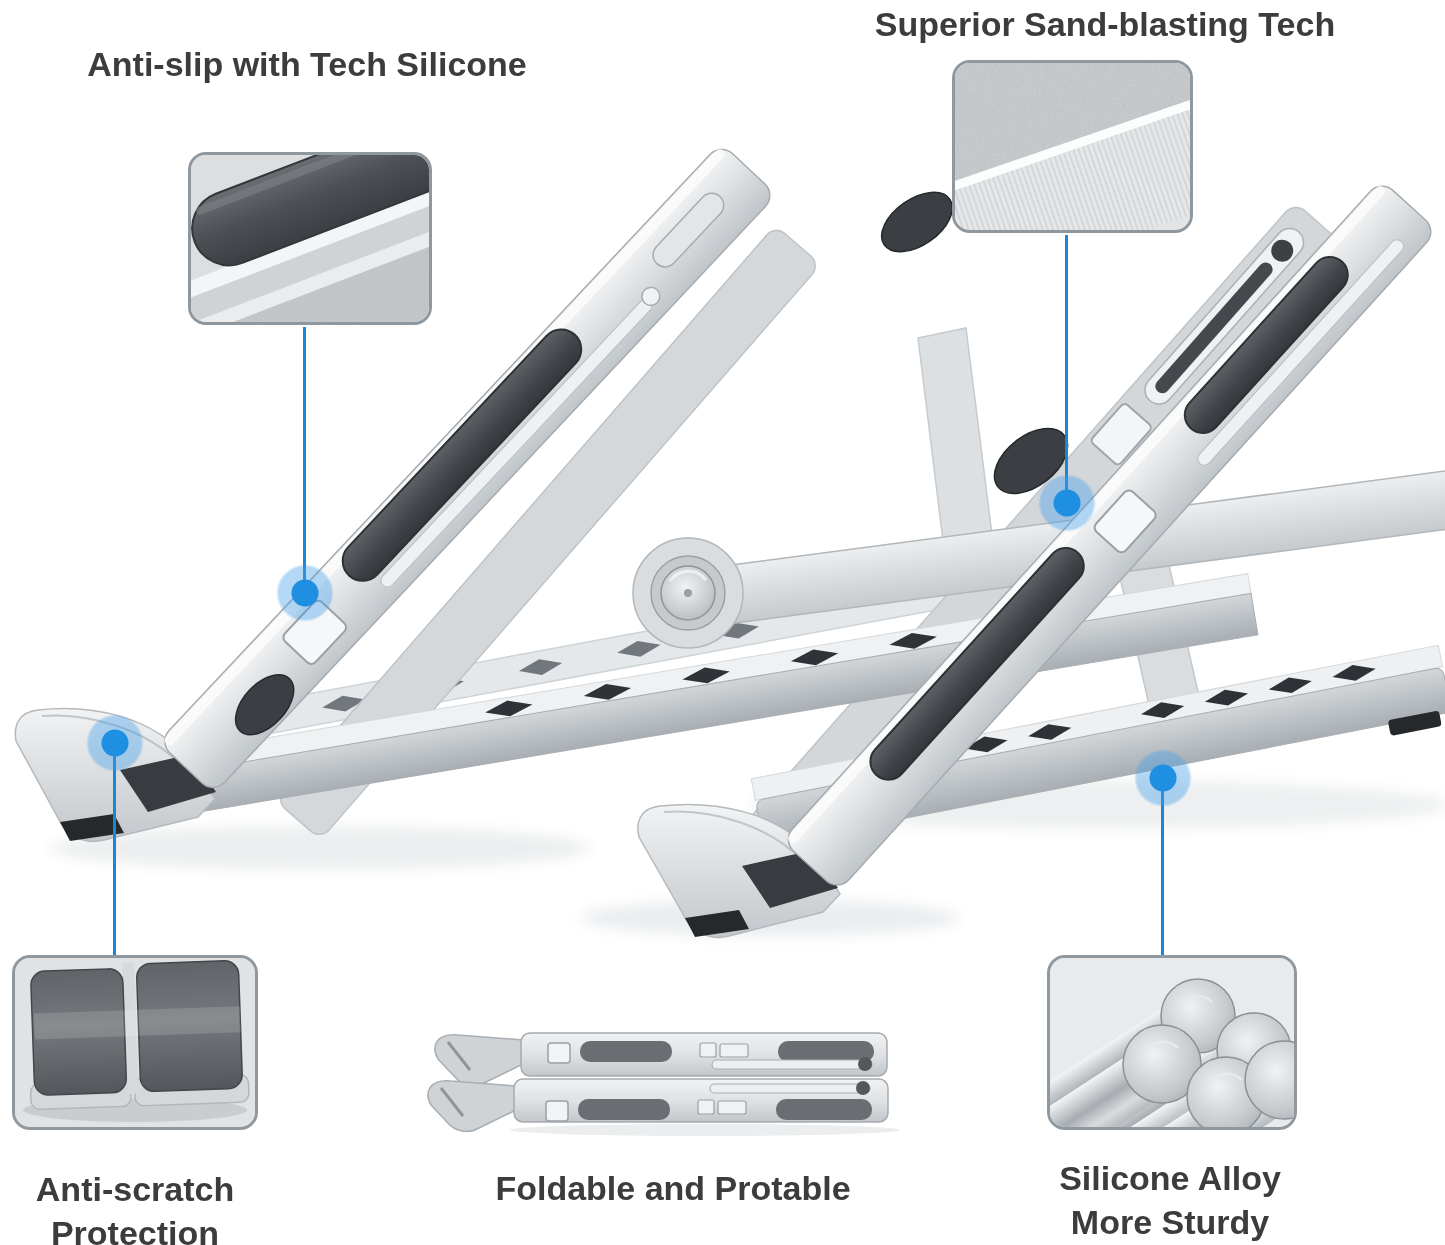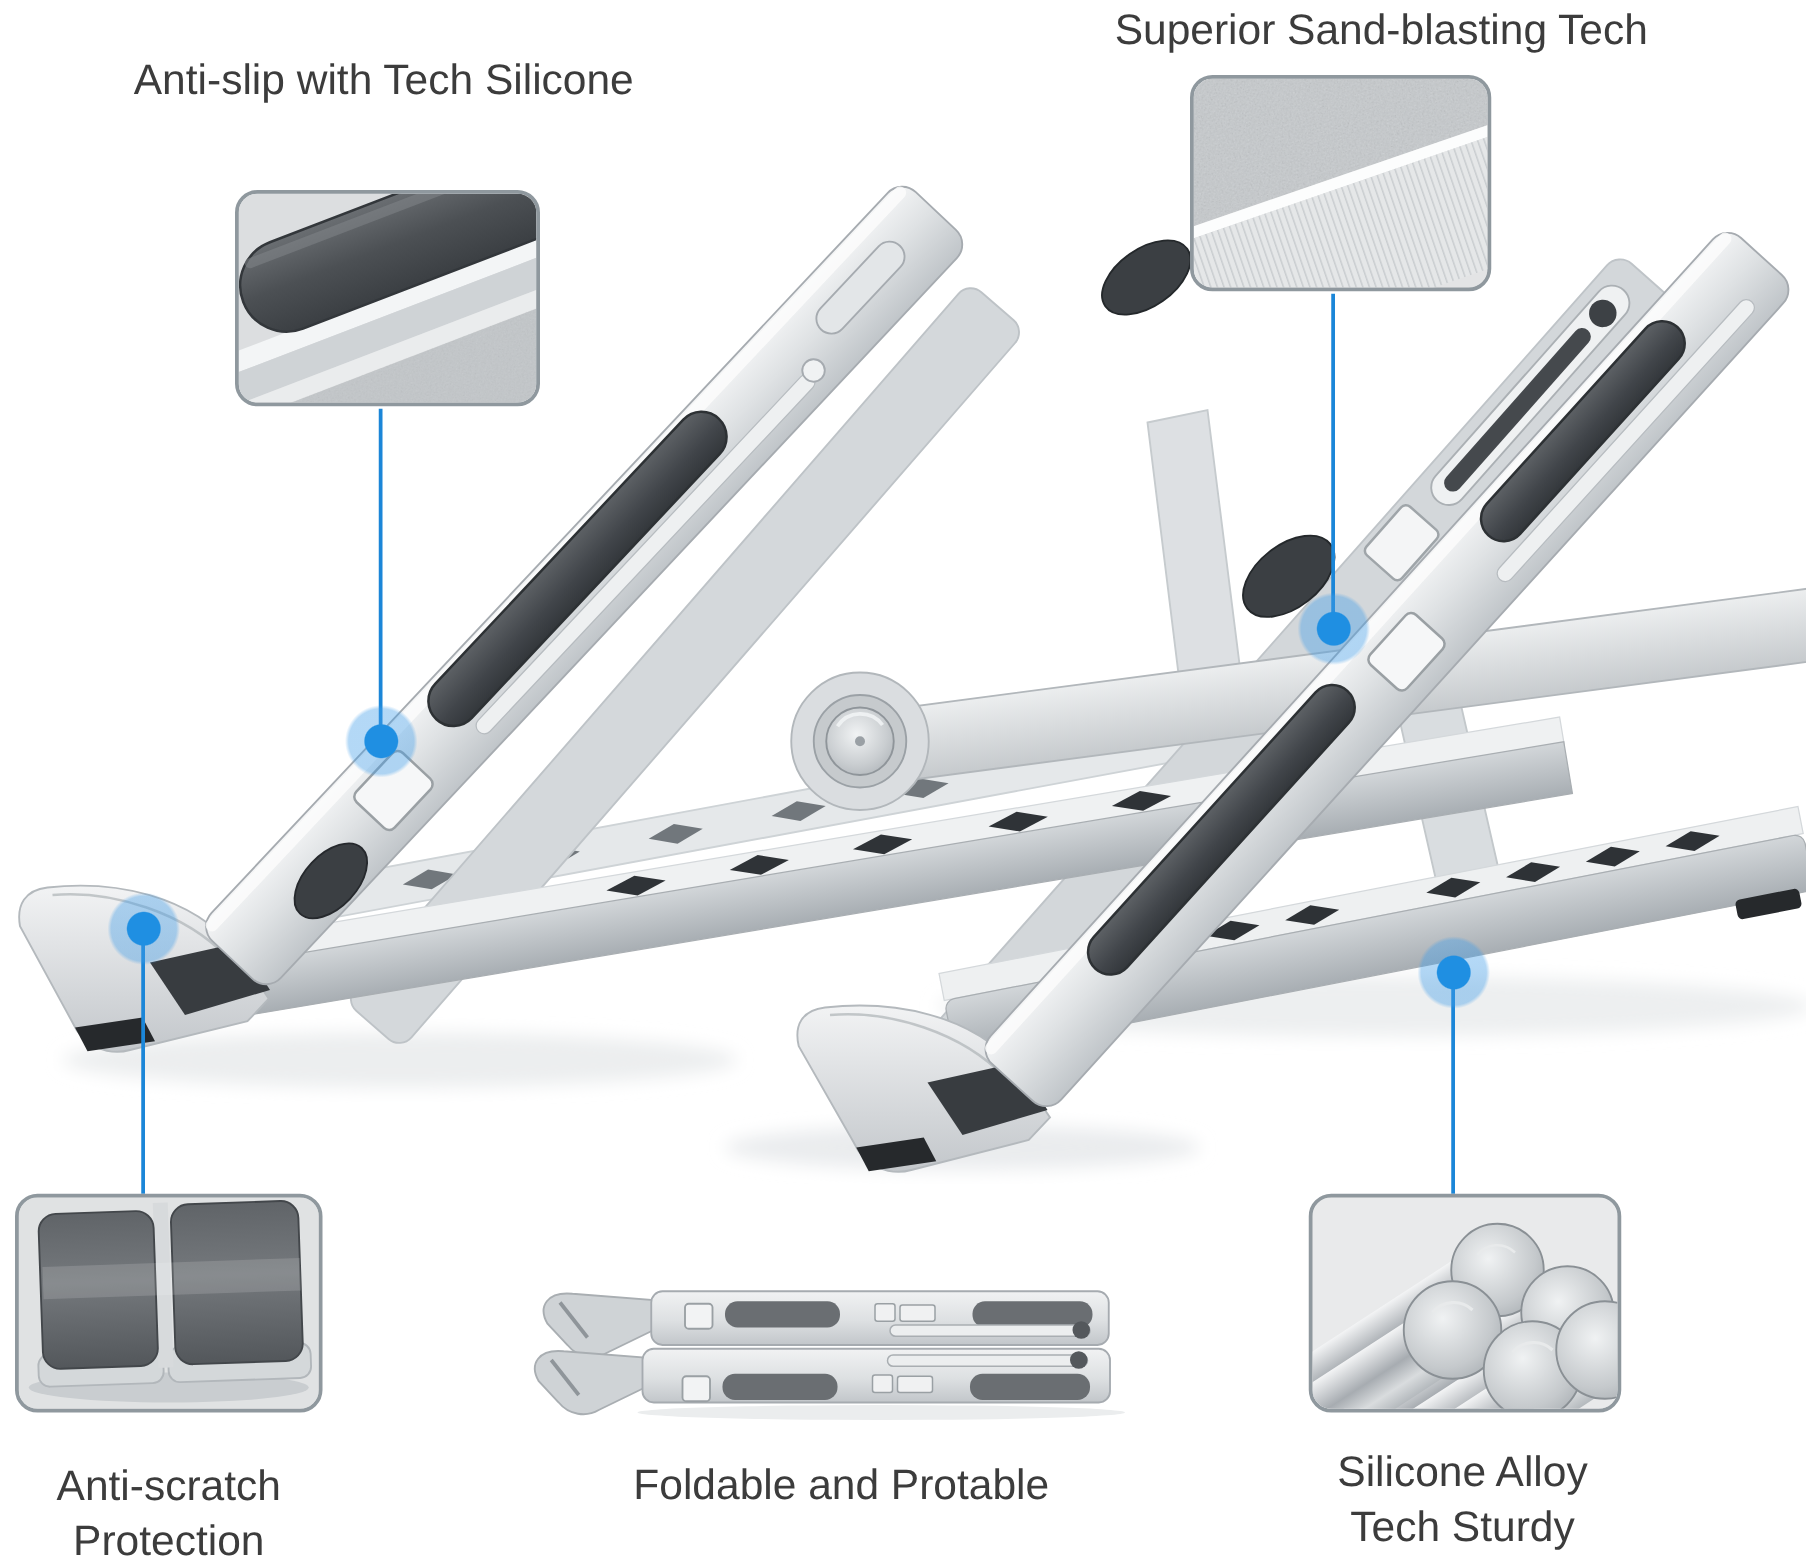--- a/index.html
+++ b/index.html
@@ -15,7 +15,7 @@
     overflow:hidden;font-family:"Liberation Sans",sans-serif;color:var(--text);
   }
   .label{position:absolute;font-size:34px;line-height:1.3;text-align:center;color:var(--text);}
-  .label span{display:block;}
+  .label span{display:block;font-weight:bold;}
   .callout{
     position:absolute;border:3px solid var(--callout-border);border-radius:18px;
     overflow:hidden;background:#dcdedf;box-sizing:border-box;

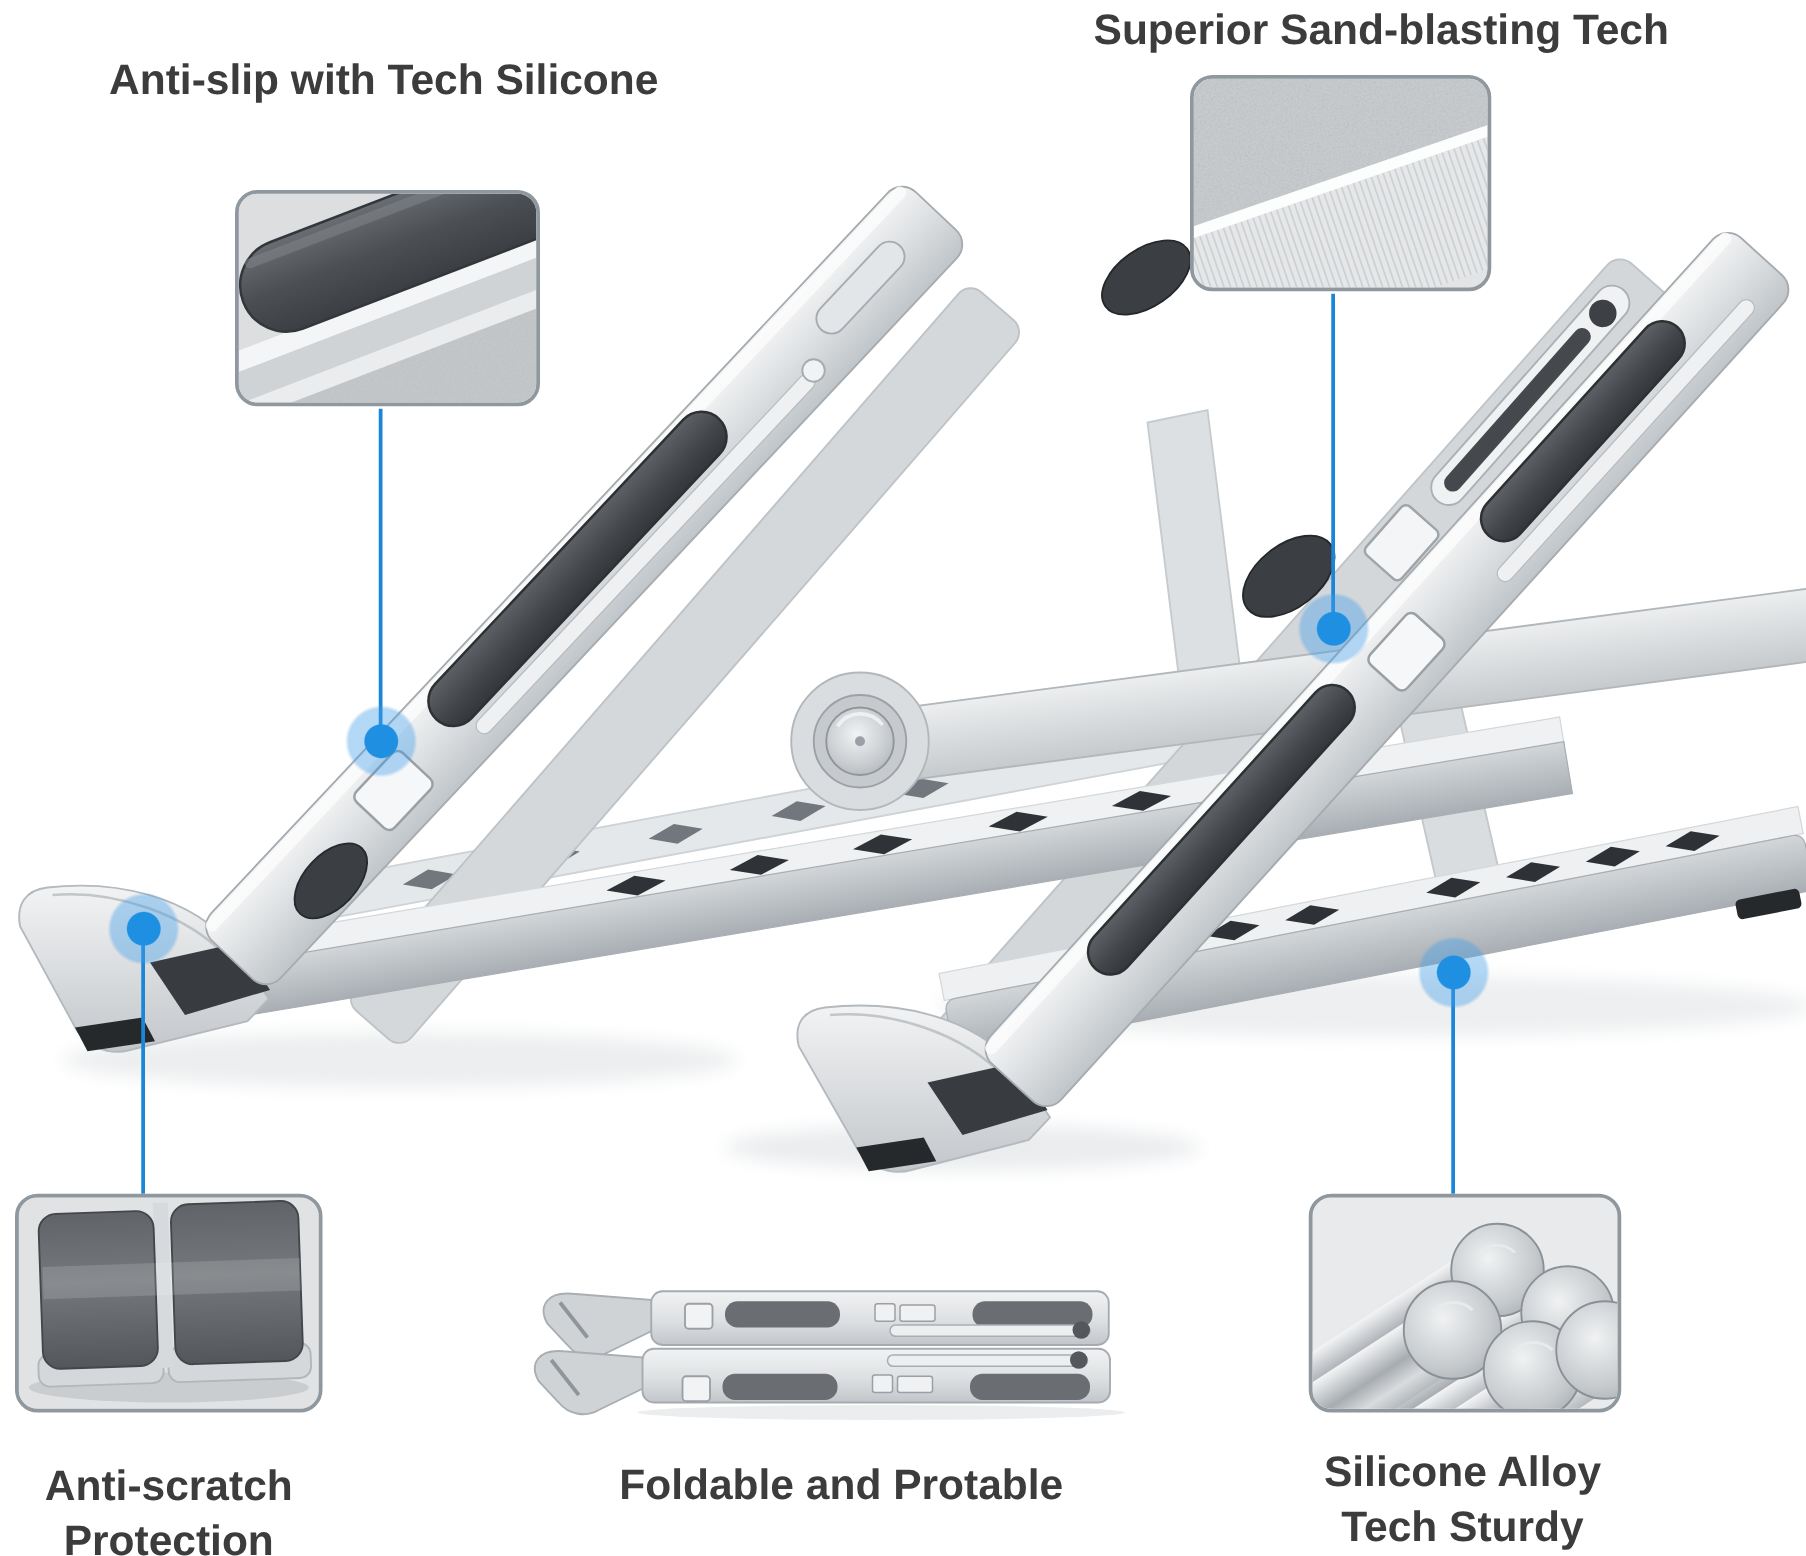--- a/index.html
+++ b/index.html
@@ -354,7 +354,7 @@
 
   <div class="label" style="left:1030px;top:1156px;width:280px;">
     <span>Silicone Alloy</span>
-    <span>Tech Sturdy</span>
+    <span>More Sturdy</span>
   </div>
 
 </div>

